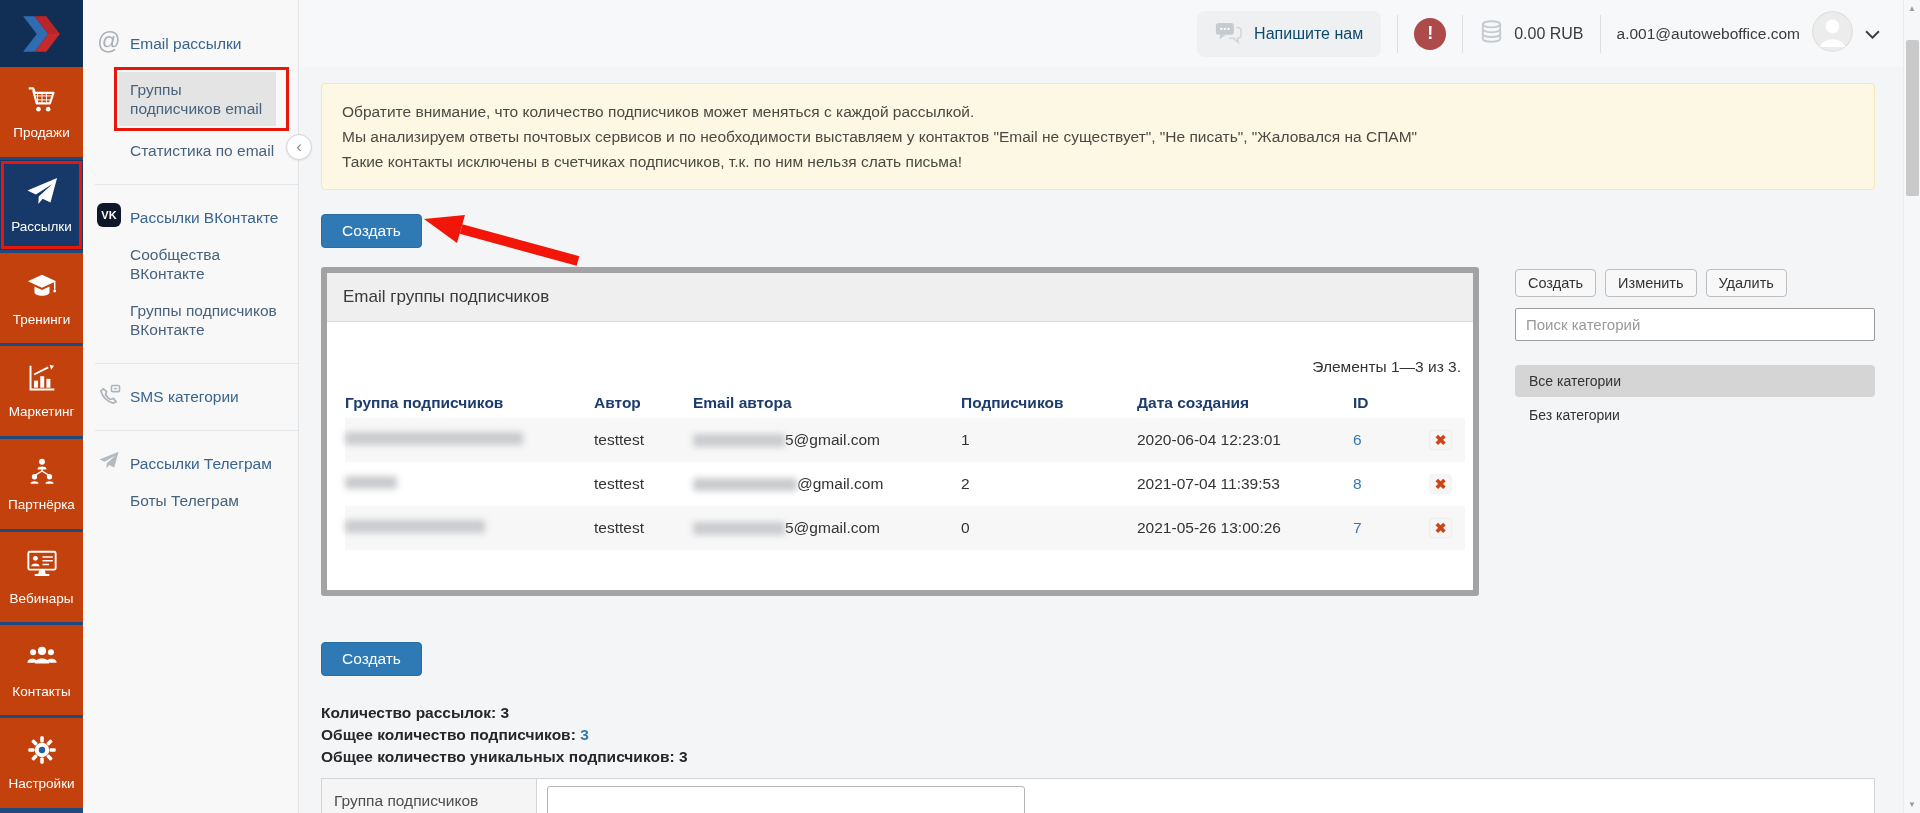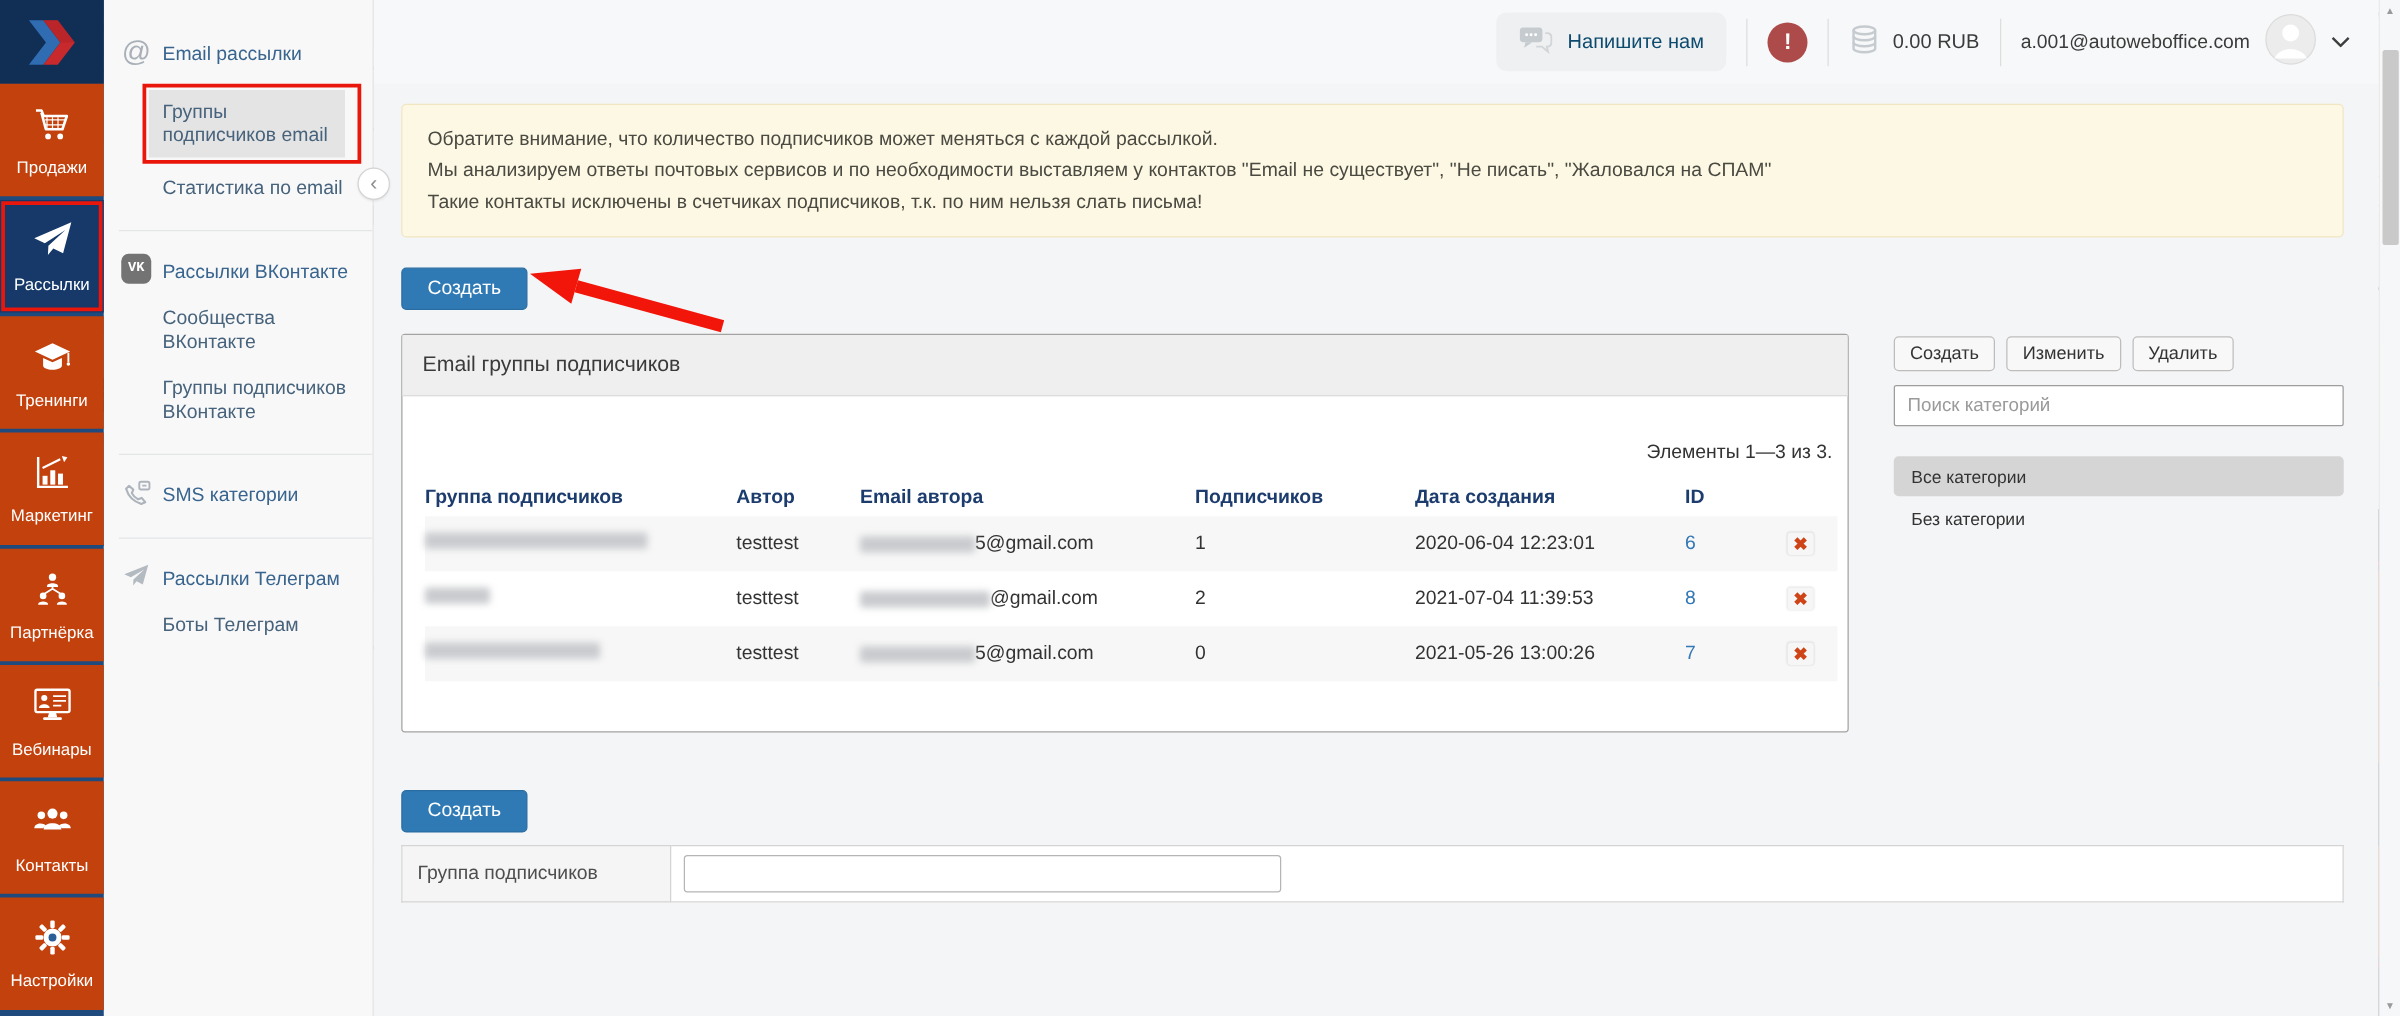--- a/index.html
+++ b/index.html
@@ -23,7 +23,7 @@
   .ssb-item.active .annot-box { left:-5px; top:-5px; right:-13px; bottom:-5px; }
   .ssb-divider { border:none; border-top:1px solid #e4e5e7; margin:15px 0 15px 12px; }
   .at-glyph { font-size:23px; color:#a9b0b7; }
-  .vk-badge { width:24px; height:24px; background:#737373; border-radius:6px; color:#fff; font-weight:bold; font-size:11px; display:flex; align-items:center; justify-content:center;font-family:Liberation Mono, monospace; }
+  .vk-badge { width:24px; height:24px; background:#0f172a; border-radius:6px; color:#fff; font-weight:bold; font-size:11px; display:flex; align-items:center; justify-content:center; }
 
   .collapse-btn { position:fixed; left:286px; top:134px; width:26px; height:26px; border-radius:50%; background:#fff; border:1px solid #d4d4d4; color:#8b8b8b; font-size:17px; line-height:22px; text-align:center; z-index:35; cursor:pointer; box-shadow:0 1px 2px rgba(0,0,0,.08); }
 

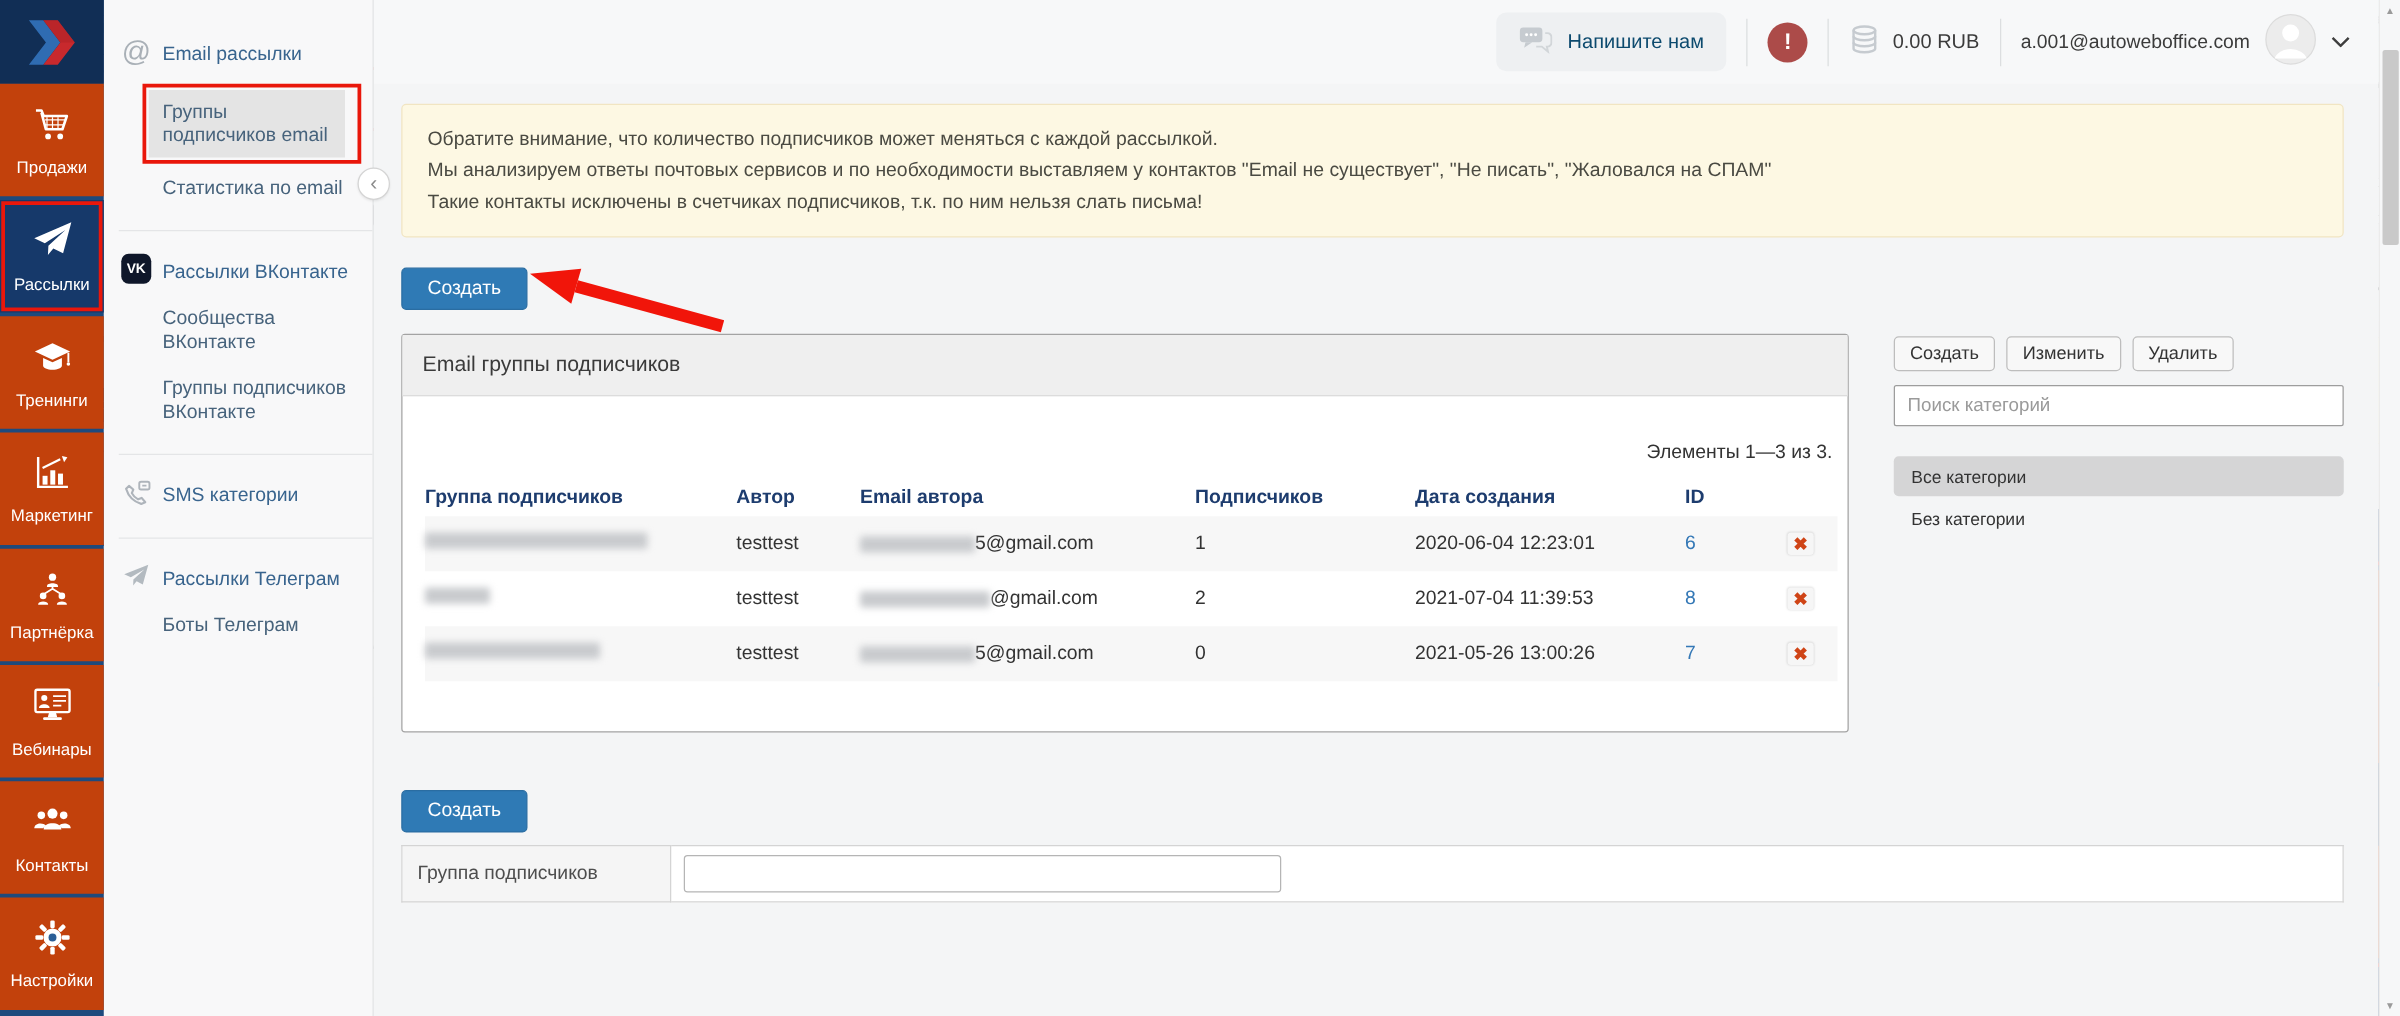--- a/index.html
+++ b/index.html
@@ -47,7 +47,7 @@
   .main-row { display:flex; margin:19px 28px 0 22px; gap:36px; }
   .left-col { width:1158px; }
 
-  .panel { background:#fff; border:1px solid #a3a3a3; border-radius:3px; }
+  .panel { background:#fff; border:6px solid #a3a3a3; border-radius:3px; }
   .panel-title { background:#efefef; border-bottom:1px solid #dcdcdc; padding:14px 16px; font-size:17px; color:#3a3a3a; }
   .panel-body { padding:16px 8px 40px 18px; }
   .range-text { text-align:right; font-size:15.5px; color:#333; margin:20px 4px 12px 0; }

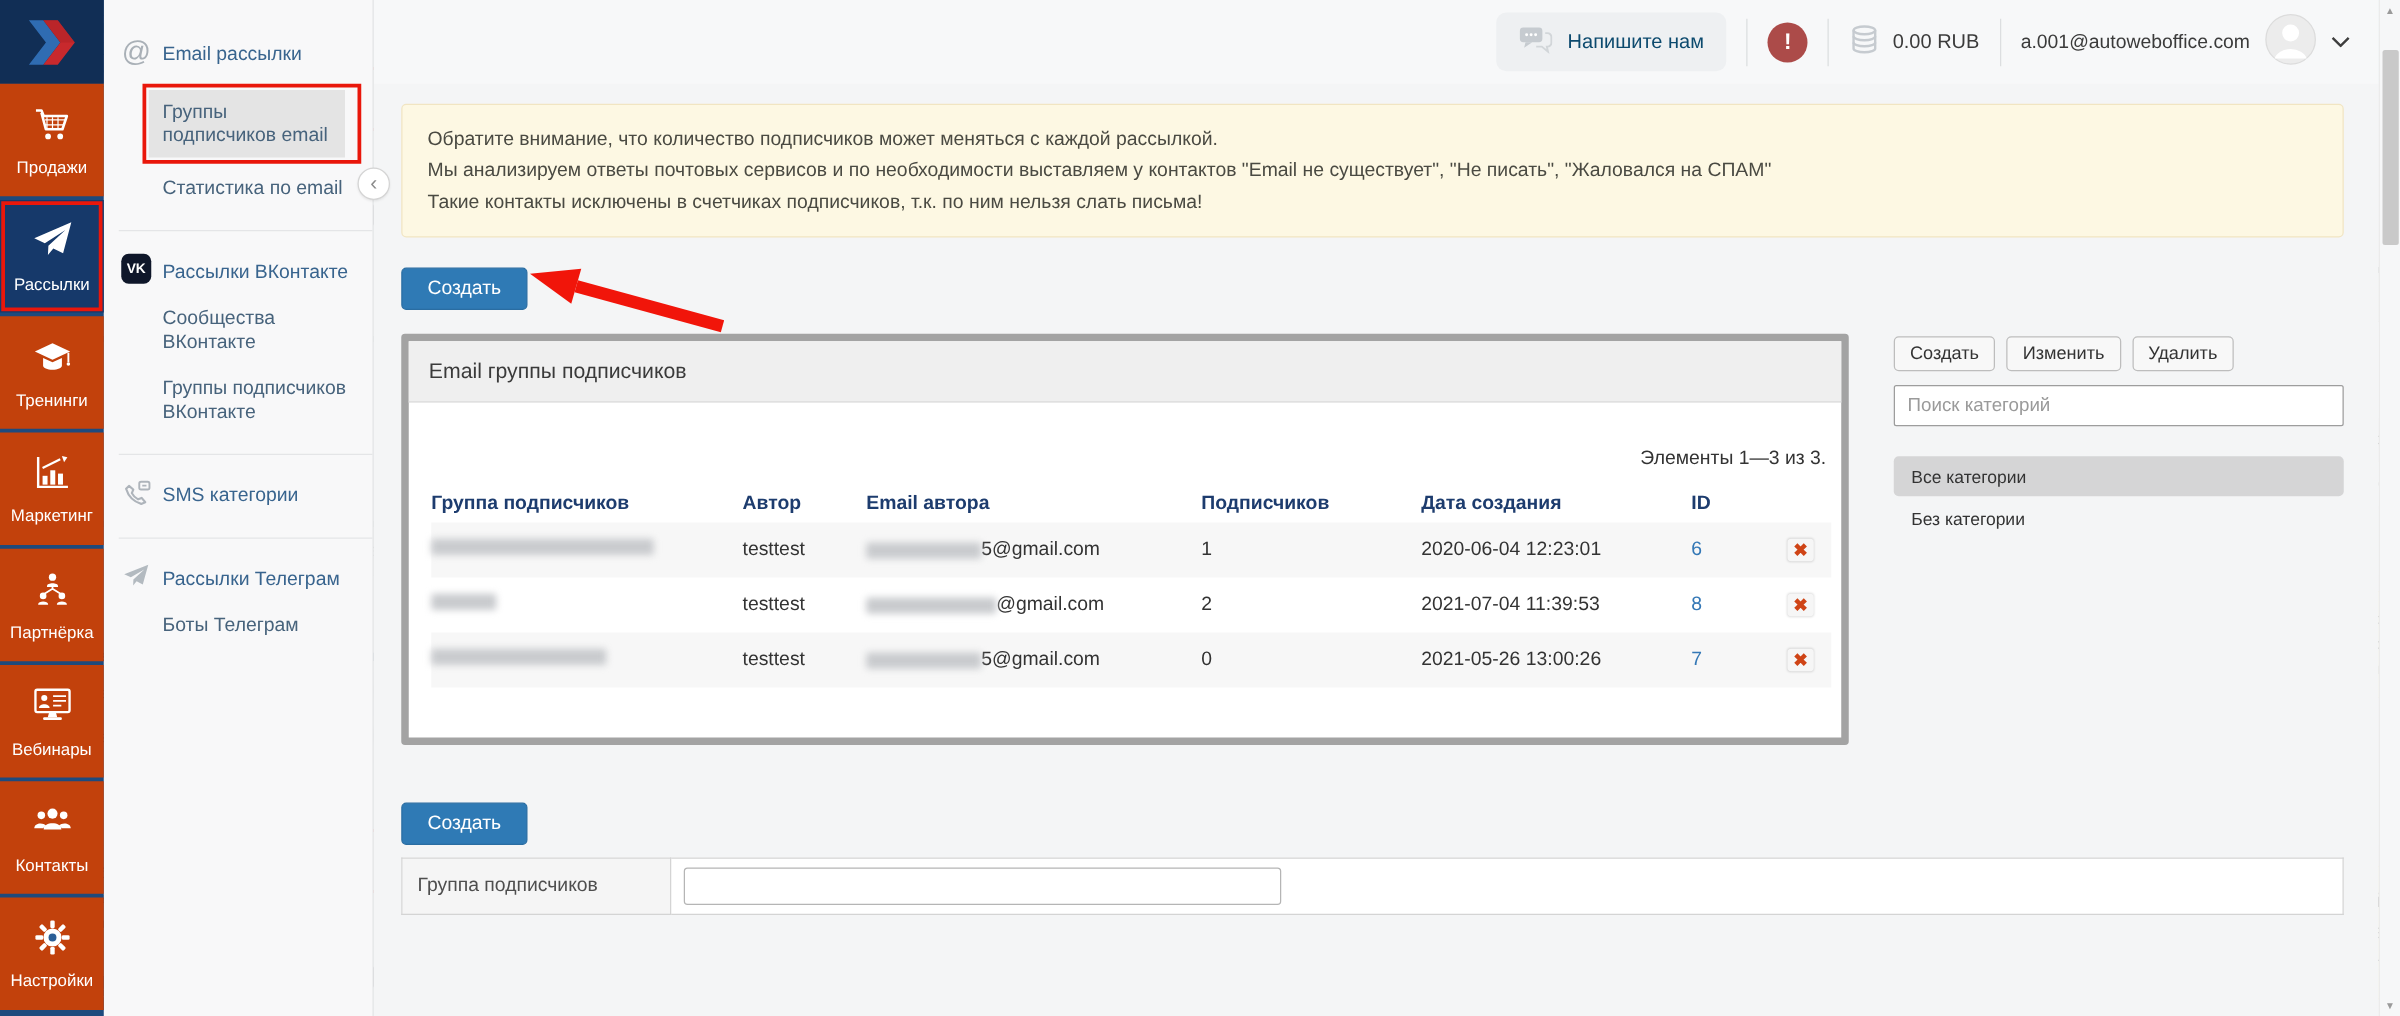--- a/index.html
+++ b/index.html
@@ -413,6 +413,11 @@
 
   <button class="btn-primary create-bottom">Создать</button>
 
+  <div class="stats">
+    <div><span>Количество рассылок:</span> <span>3</span></div>
+    <div><span>Общее количество подписчиков:</span> <span class="stat-val-link">3</span></div>
+    <div><span>Общее количество уникальных подписчиков:</span> <span>3</span></div>
+  </div>
 
   <table class="form-table">
     <tbody>

